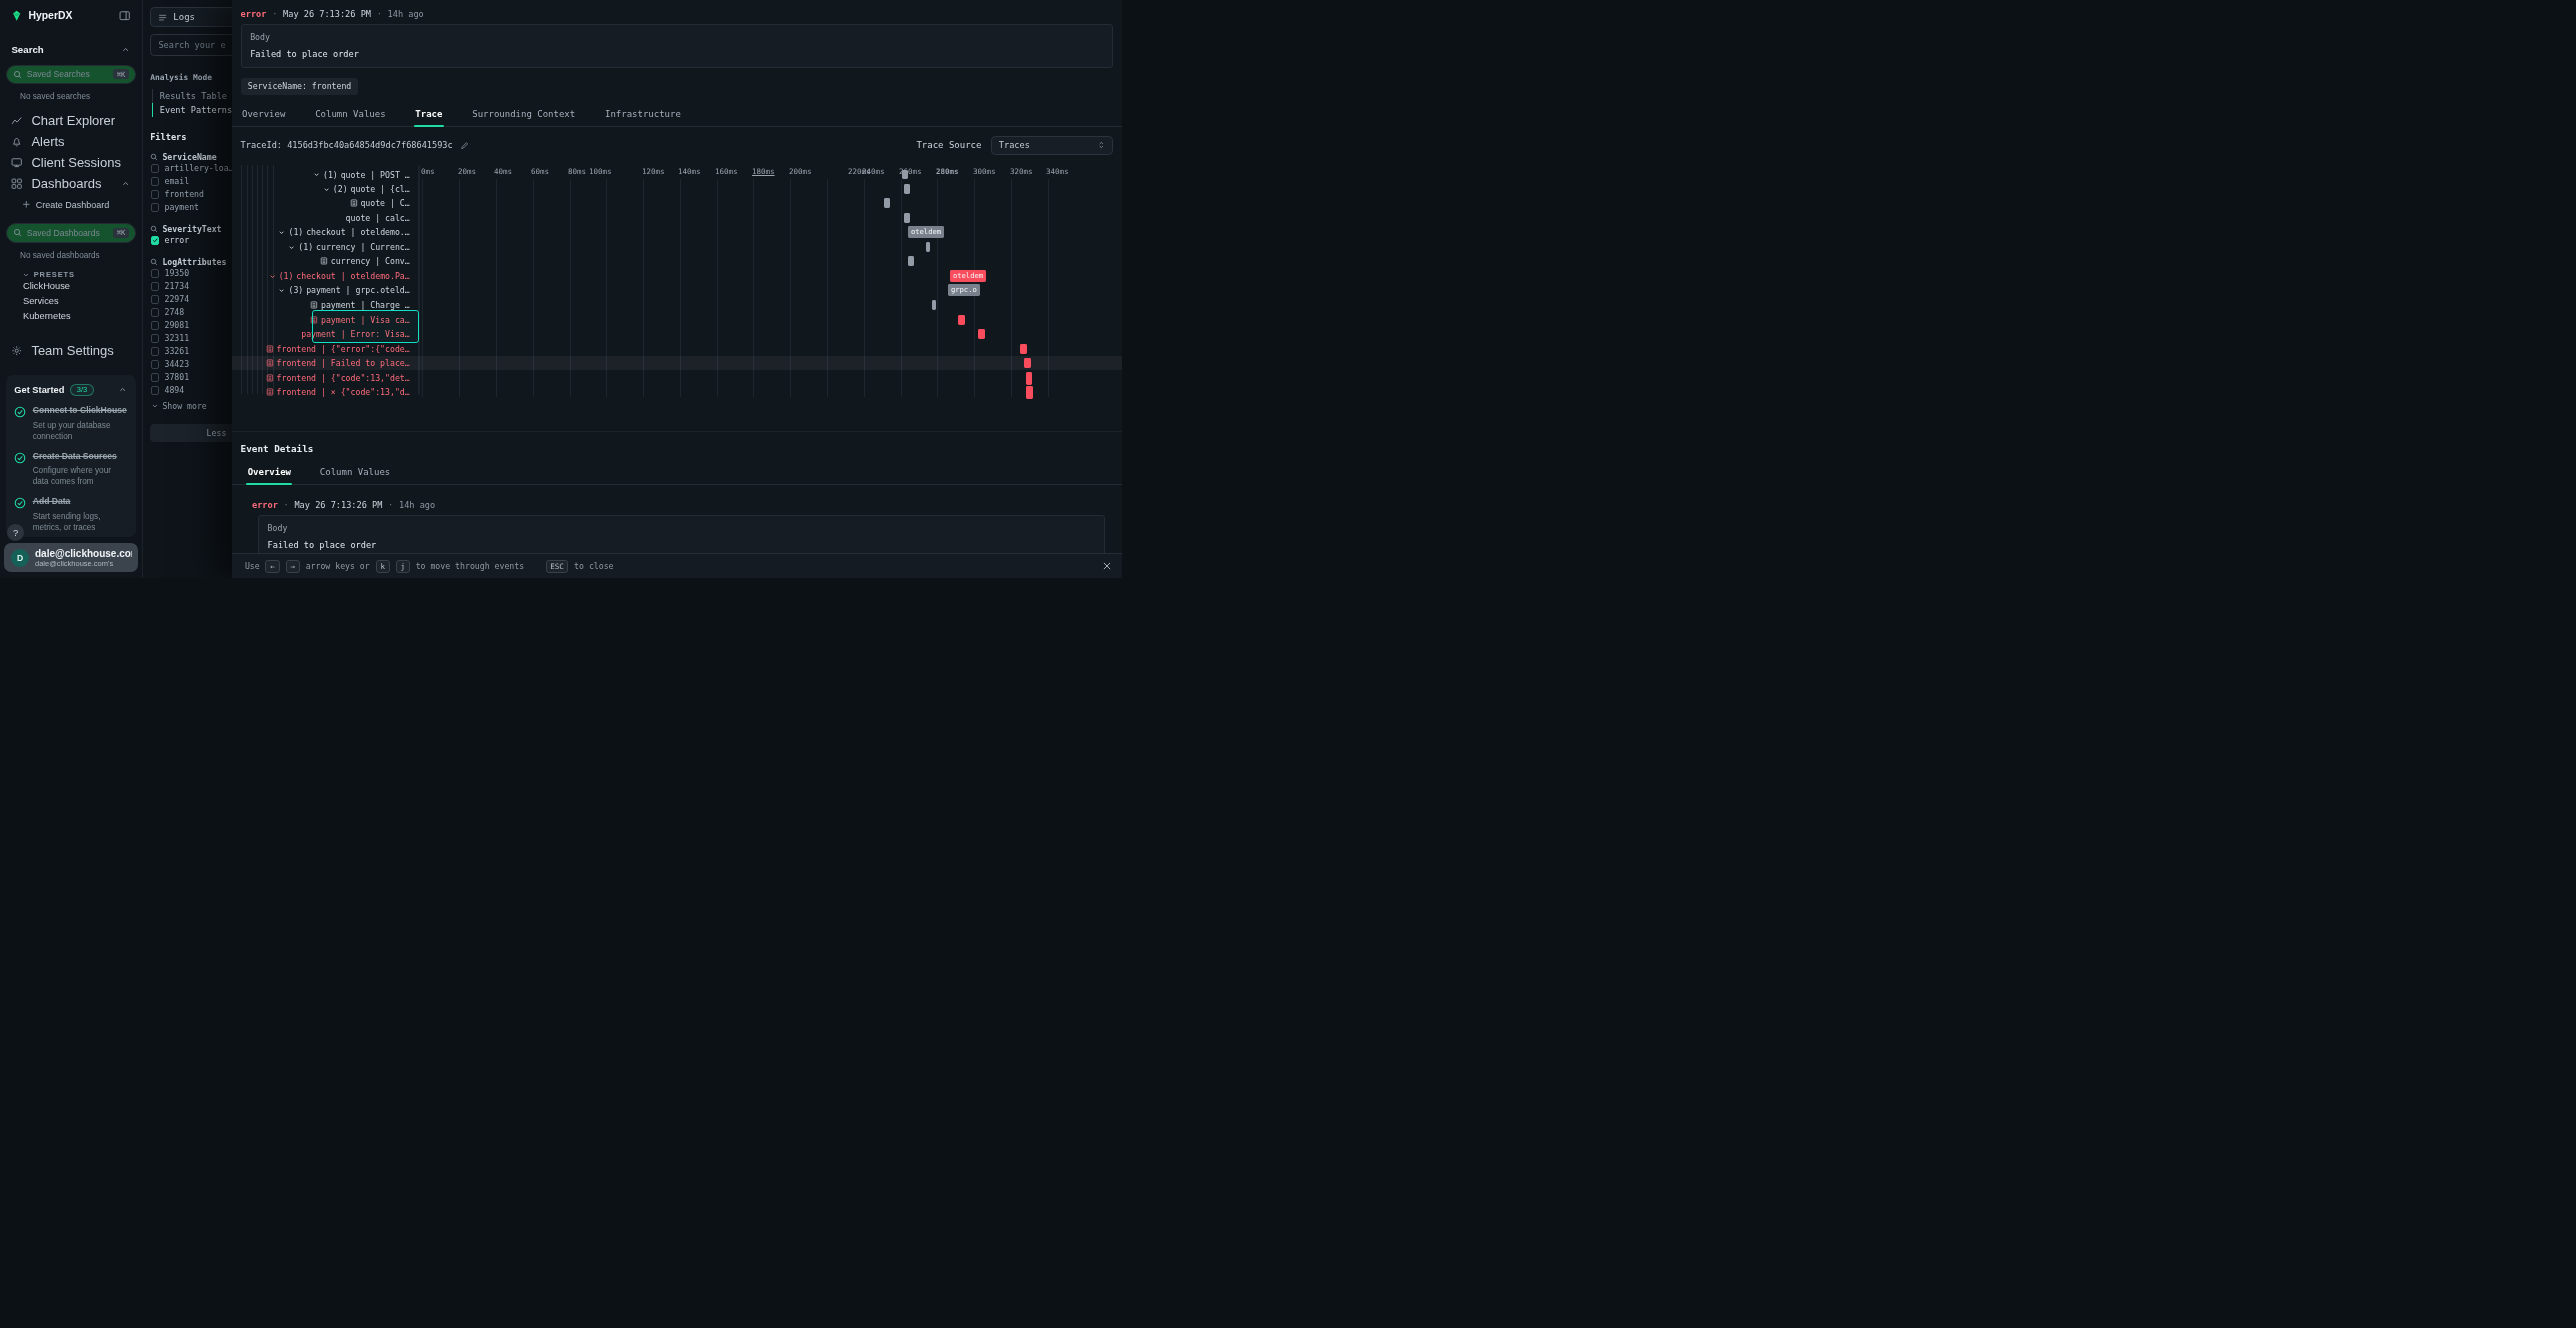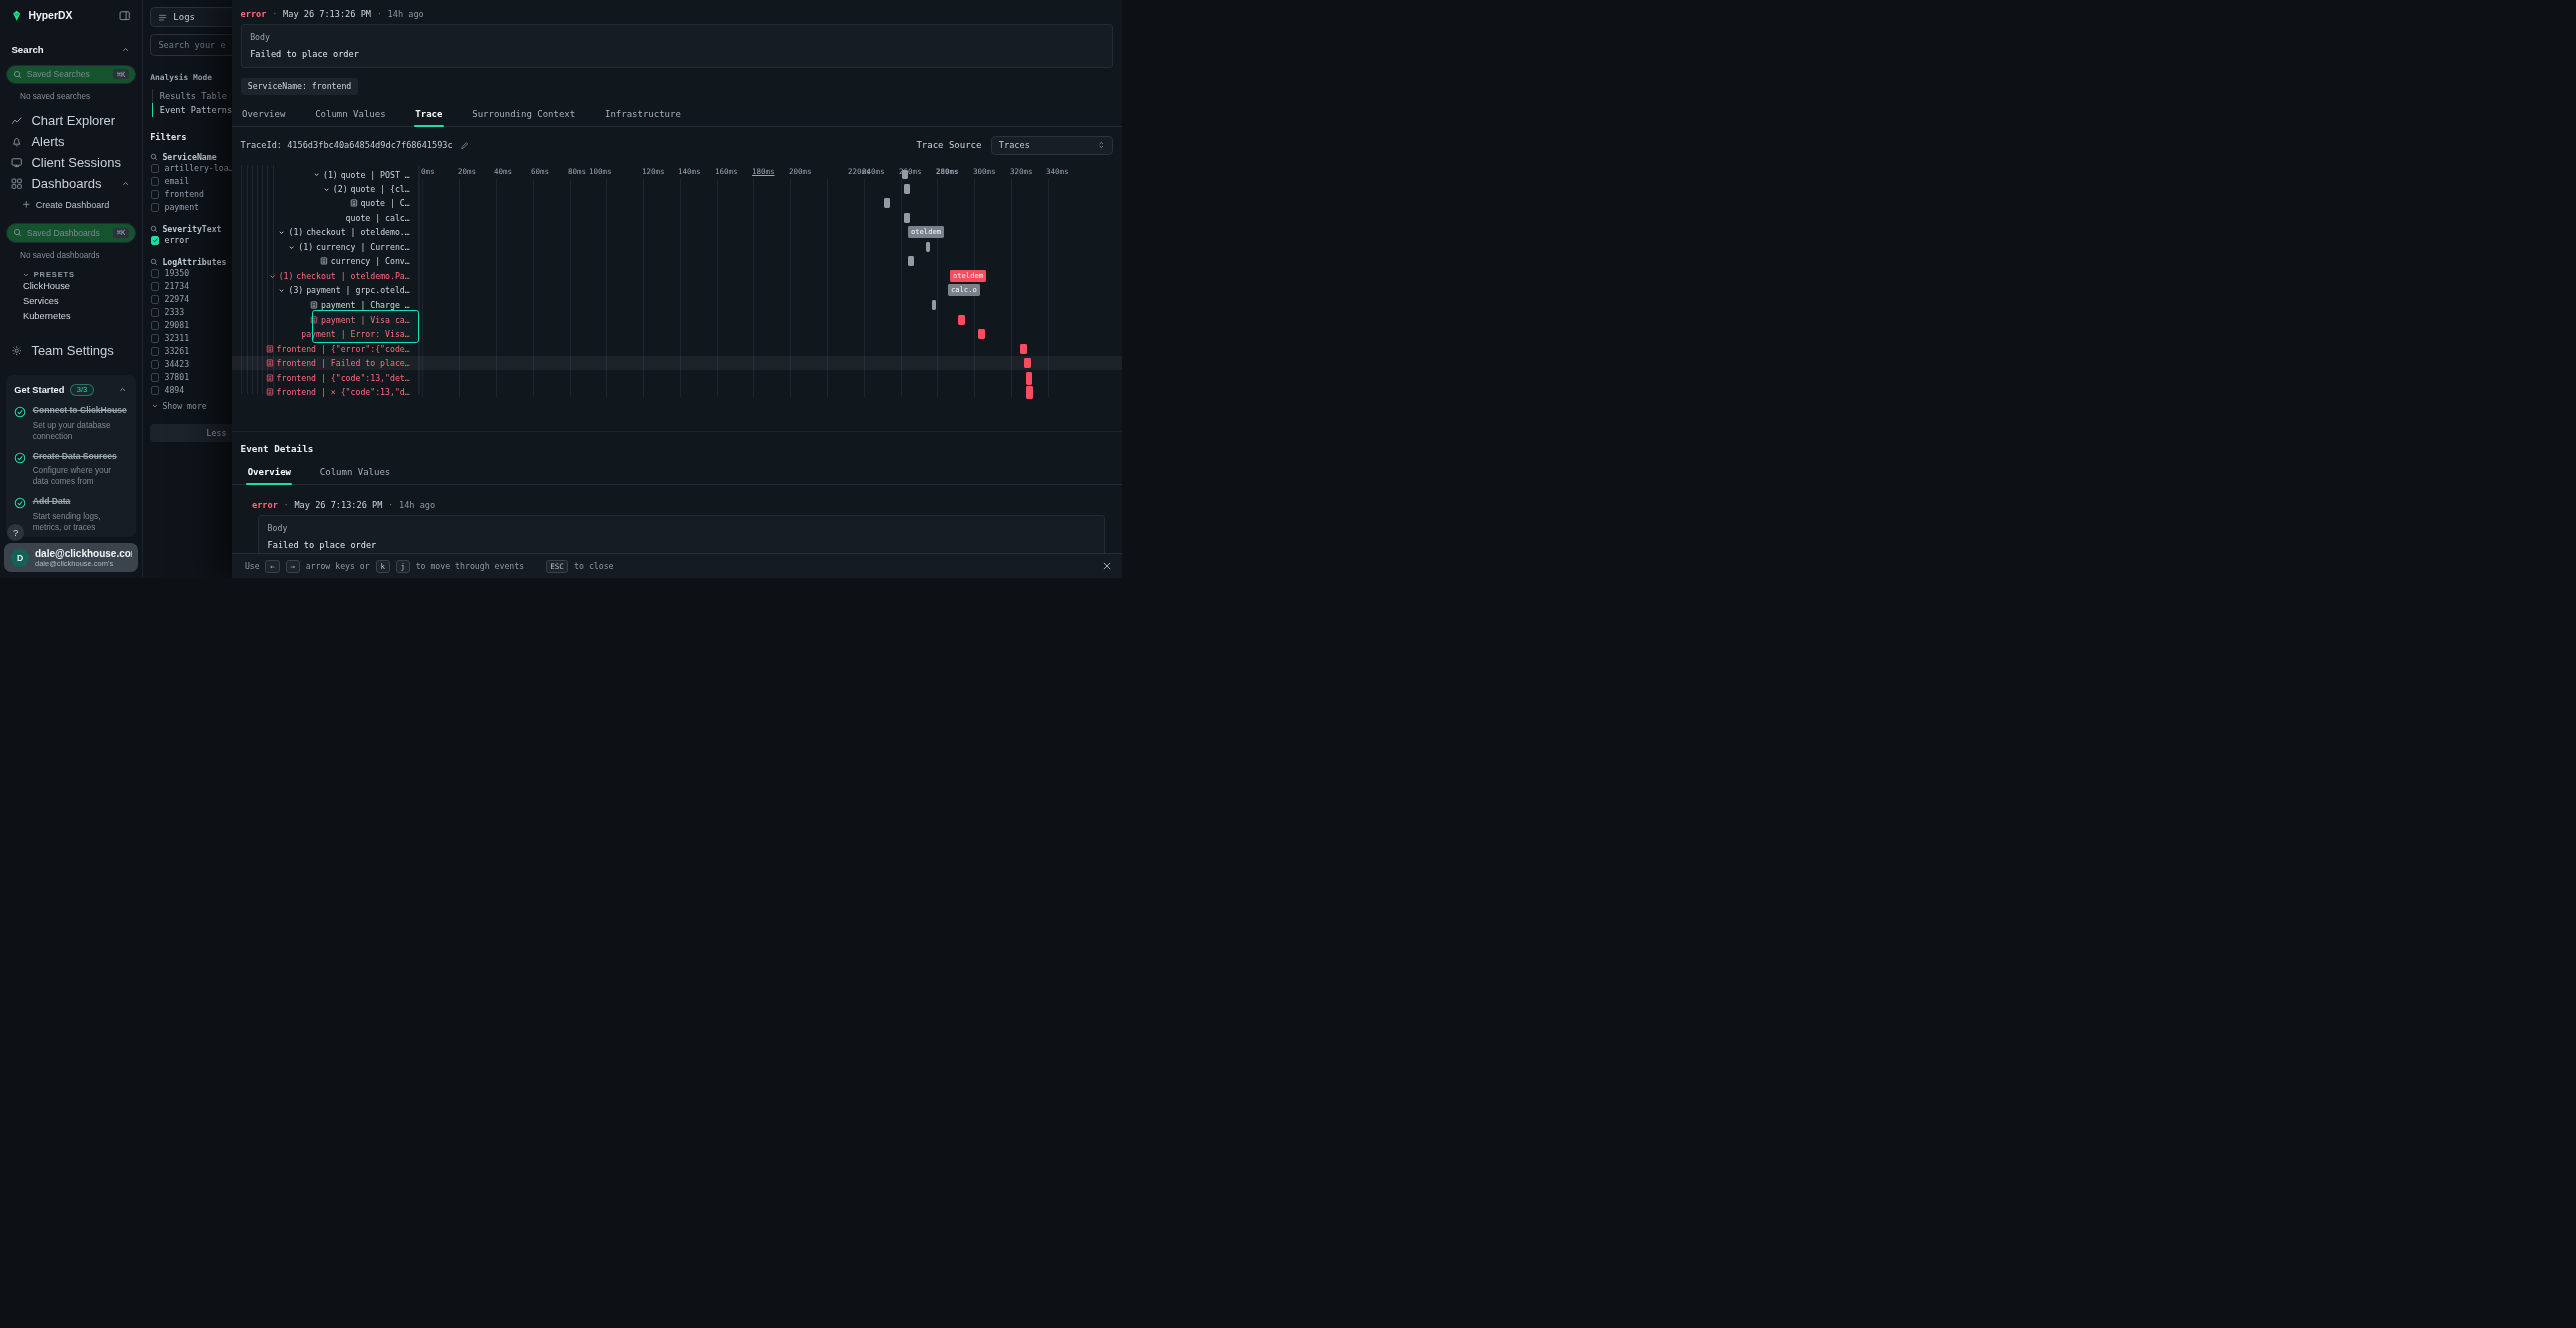--- a/index.html
+++ b/index.html
@@ -651,7 +651,7 @@
           <span class="wf-count">(3)</span>
           <span class="wf-text">payment | grpc.oteld…</span>
         </div>
-        <div class="wf-bar gray chip" style="left: 716px;">calc.o</div>
+        <div class="wf-bar gray chip" style="left: 716px;">grpc.o</div>
       </div>
       <div class="wf-row" style="top: 135px;">
         <div class="wf-label">

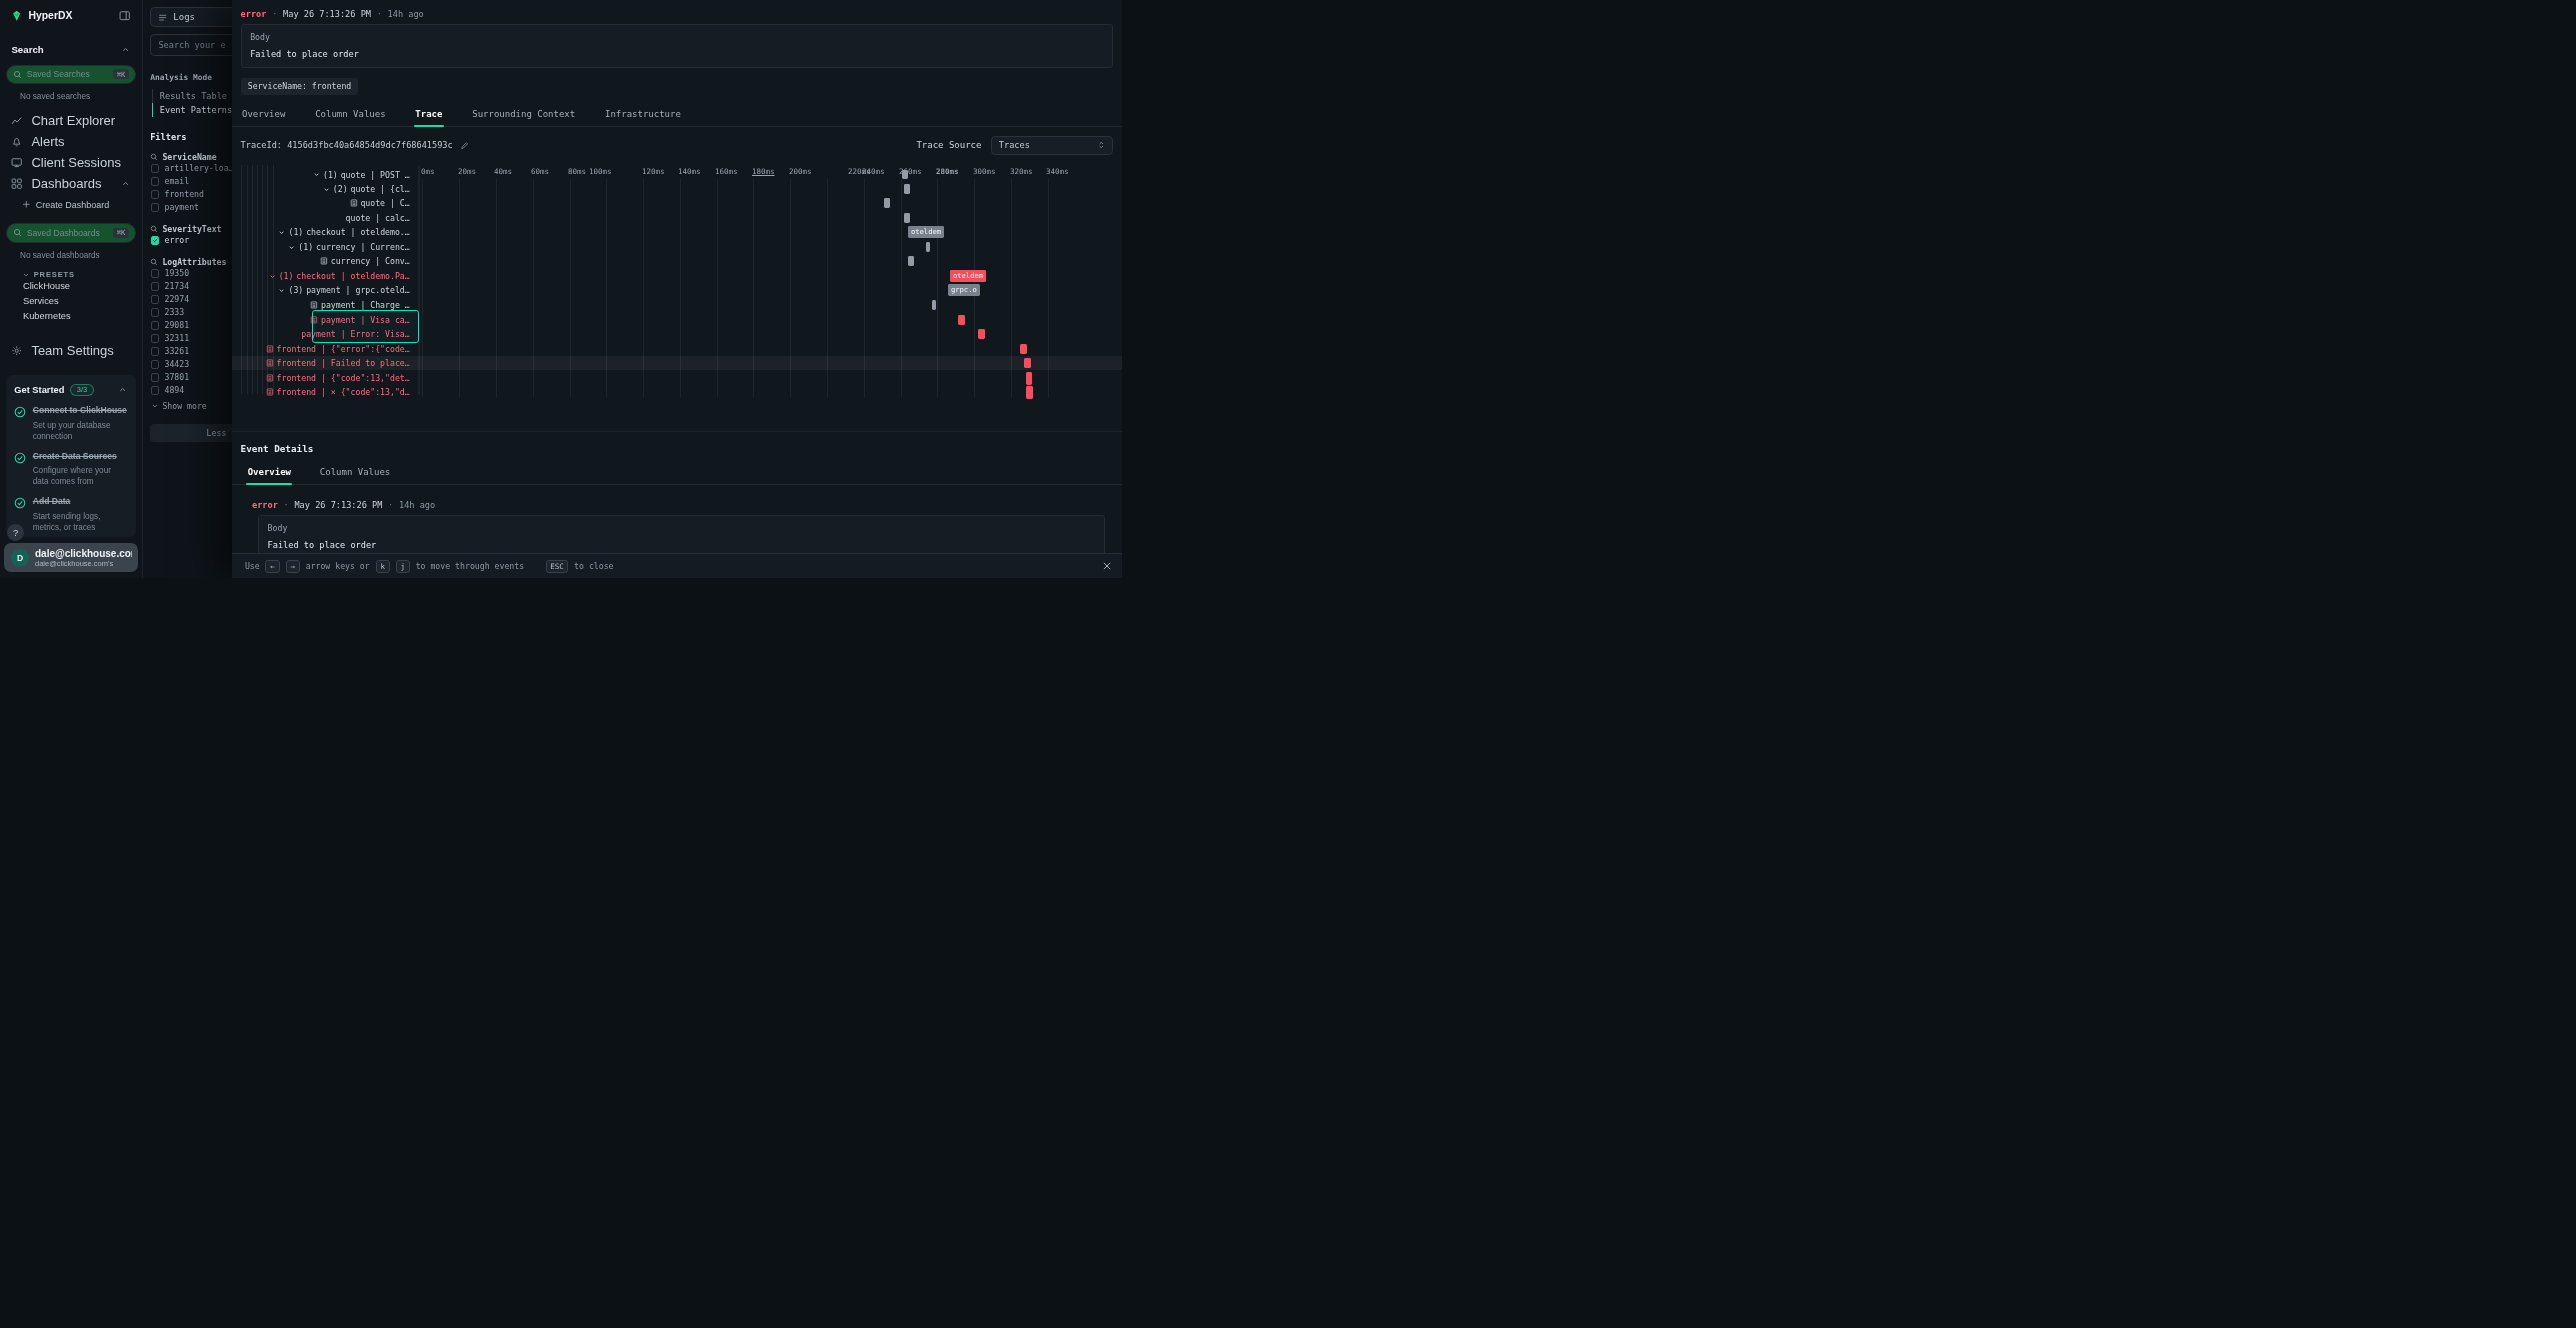--- a/index.html
+++ b/index.html
@@ -416,7 +416,7 @@
         </div>
         <div class="facet-row">
           <span class="cb"></span>
-          <span class="facet-val">2333</span>
+          <span class="facet-val">2748</span>
         </div>
         <div class="facet-row">
           <span class="cb"></span>

